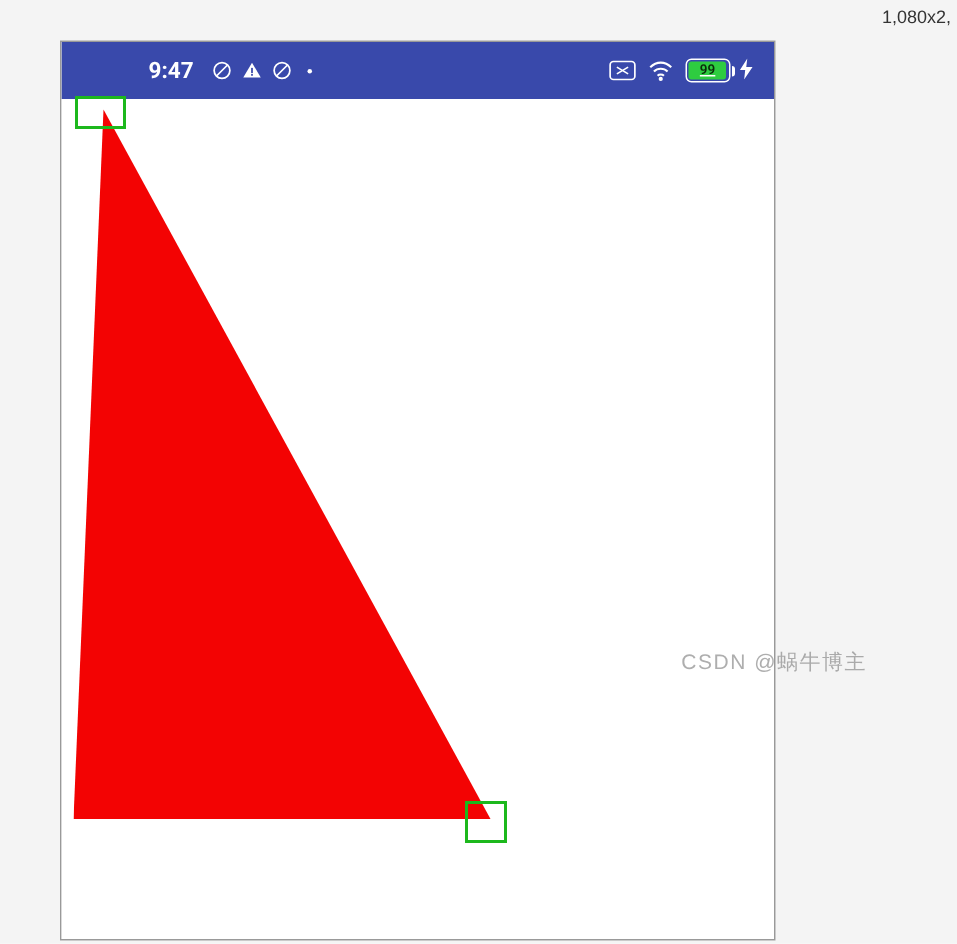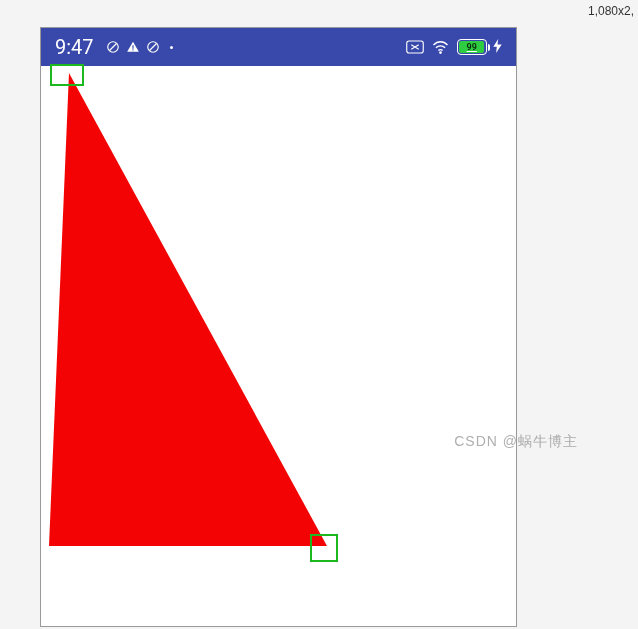--- a/index.html
+++ b/index.html
@@ -9,7 +9,7 @@
     .device { position: absolute; left: 40px; top: 27px; width: 477px; height: 600px; background: #fff; border: 1px solid #999; overflow: hidden; }
     .statusbar { height: 38px; background: #3949ab; color: #fff; display: flex; align-items: center; padding: 0 14px; font-size: 14px; }
     .sb-left { display: flex; align-items: center; gap: 6px; }
-    .sb-time { font-weight: 400; font-size: 20px; margin-right: 6px; }
+    .sb-time { font-weight: 700; font-size: 15px; margin-right: 6px; margin-left: 44px; }
     .sb-right { margin-left: auto; display: flex; align-items: center; gap: 8px; }
     .ico { display: inline-flex; align-items: center; justify-content: center; }
     .dot { width: 3px; height: 3px; border-radius: 50%; background: #fff; margin-left: 4px; }

